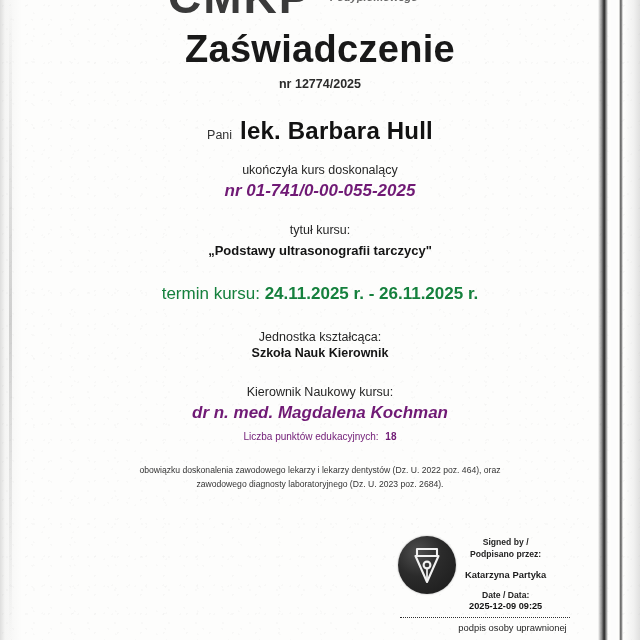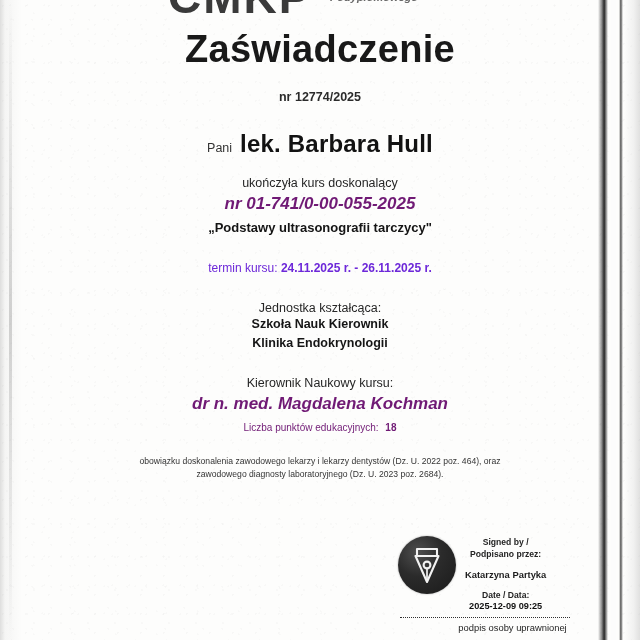--- a/index.html
+++ b/index.html
@@ -121,7 +121,7 @@
     line-height: 1.05;
   }
   .cert-no {
-    margin-top: 20px;
+    margin-top: 7px;
     font-size: 12.5px;
     font-weight: 600;
     color: #2b2b2b;

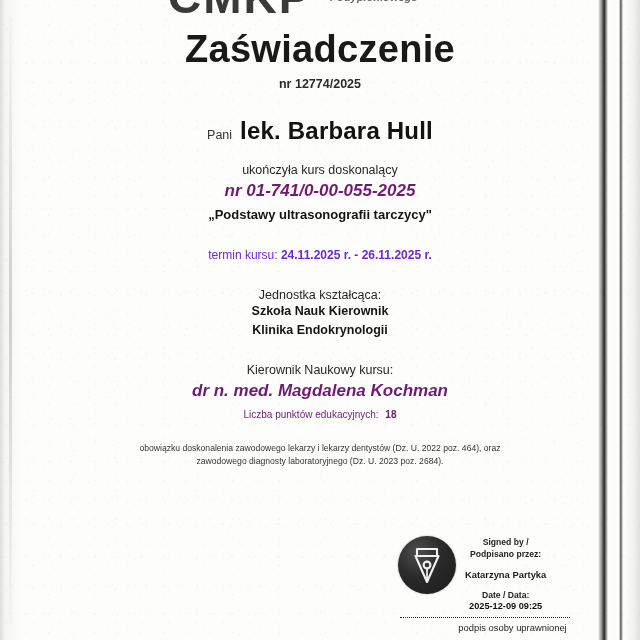--- a/index.html
+++ b/index.html
@@ -290,6 +290,7 @@
     <div class="line-reg m-t-18">ukończyła kurs doskonalący</div>
     <div class="line-bold m-t-4">nr 01-741/0-00-055-2025</div>
 
+    <div class="line-reg m-t-22">tytuł kursu:</div>
     <div class="course-title m-t-6">„Podstawy ultrasonografii tarczycy"</div>
 
     <div class="term-line m-t-26">

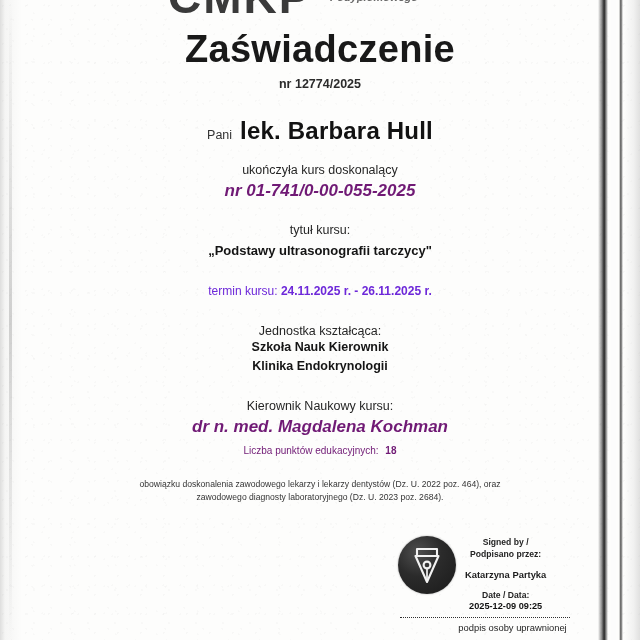--- a/index.html
+++ b/index.html
@@ -168,8 +168,8 @@
     color: #141414;
   }
   .term-line {
-    font-size: 12px;
-    color: #6d28d9;
+    font-size: 17px;
+    color: #15803d;
   }
   .term-line b { font-weight: 700; }
 

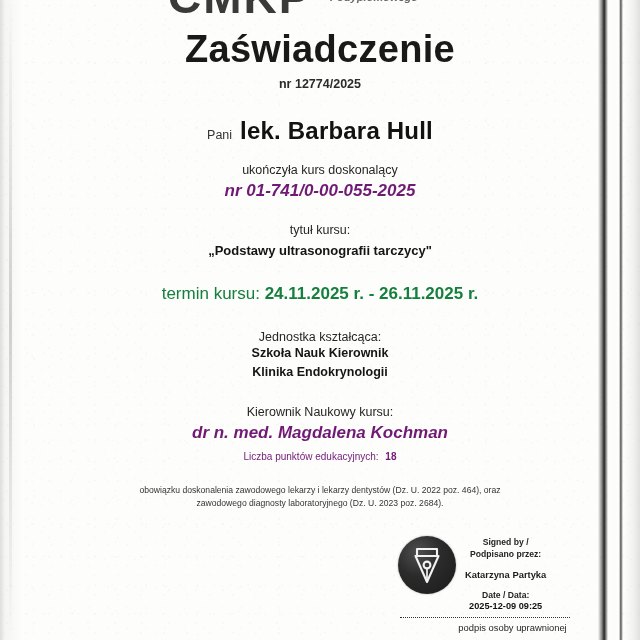--- a/index.html
+++ b/index.html
@@ -300,7 +300,6 @@
 
     <div class="line-reg m-t-26">Jednostka kształcąca:</div>
     <div class="unit-name">Szkoła Nauk Kierownik</div>
-    <div class="unit-name">Klinika Endokrynologii</div>
 
     <div class="line-reg m-t-22">Kierownik Naukowy kursu:</div>
     <div class="line-bold m-t-4">dr n. med. Magdalena Kochman</div>

